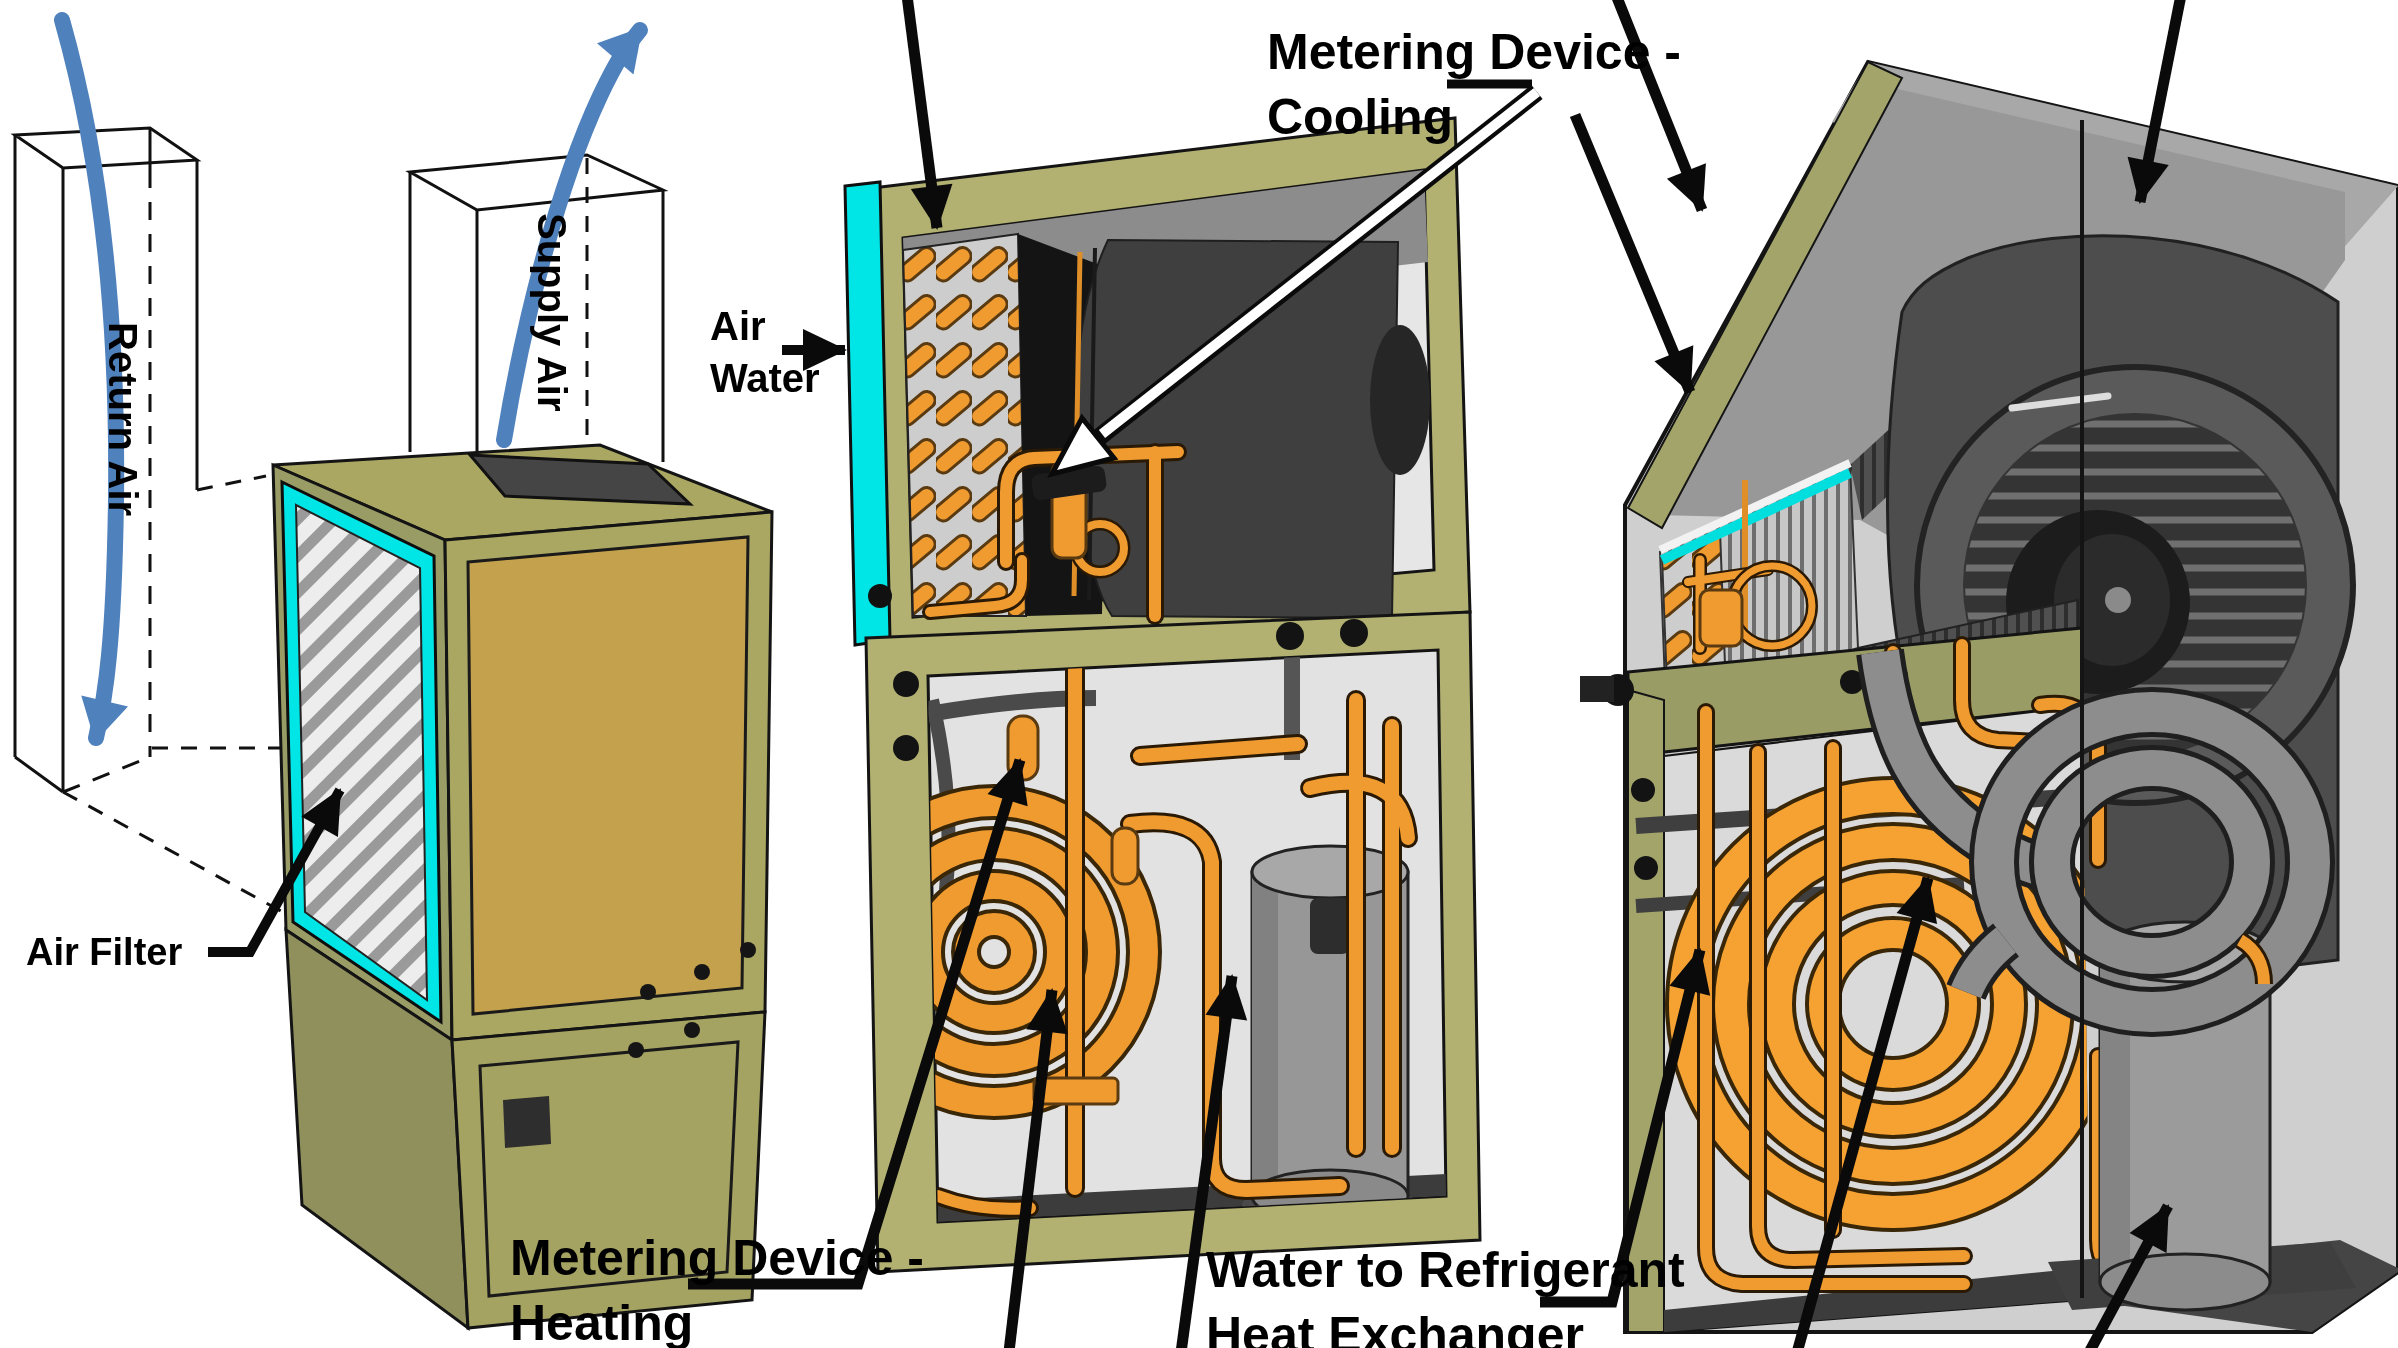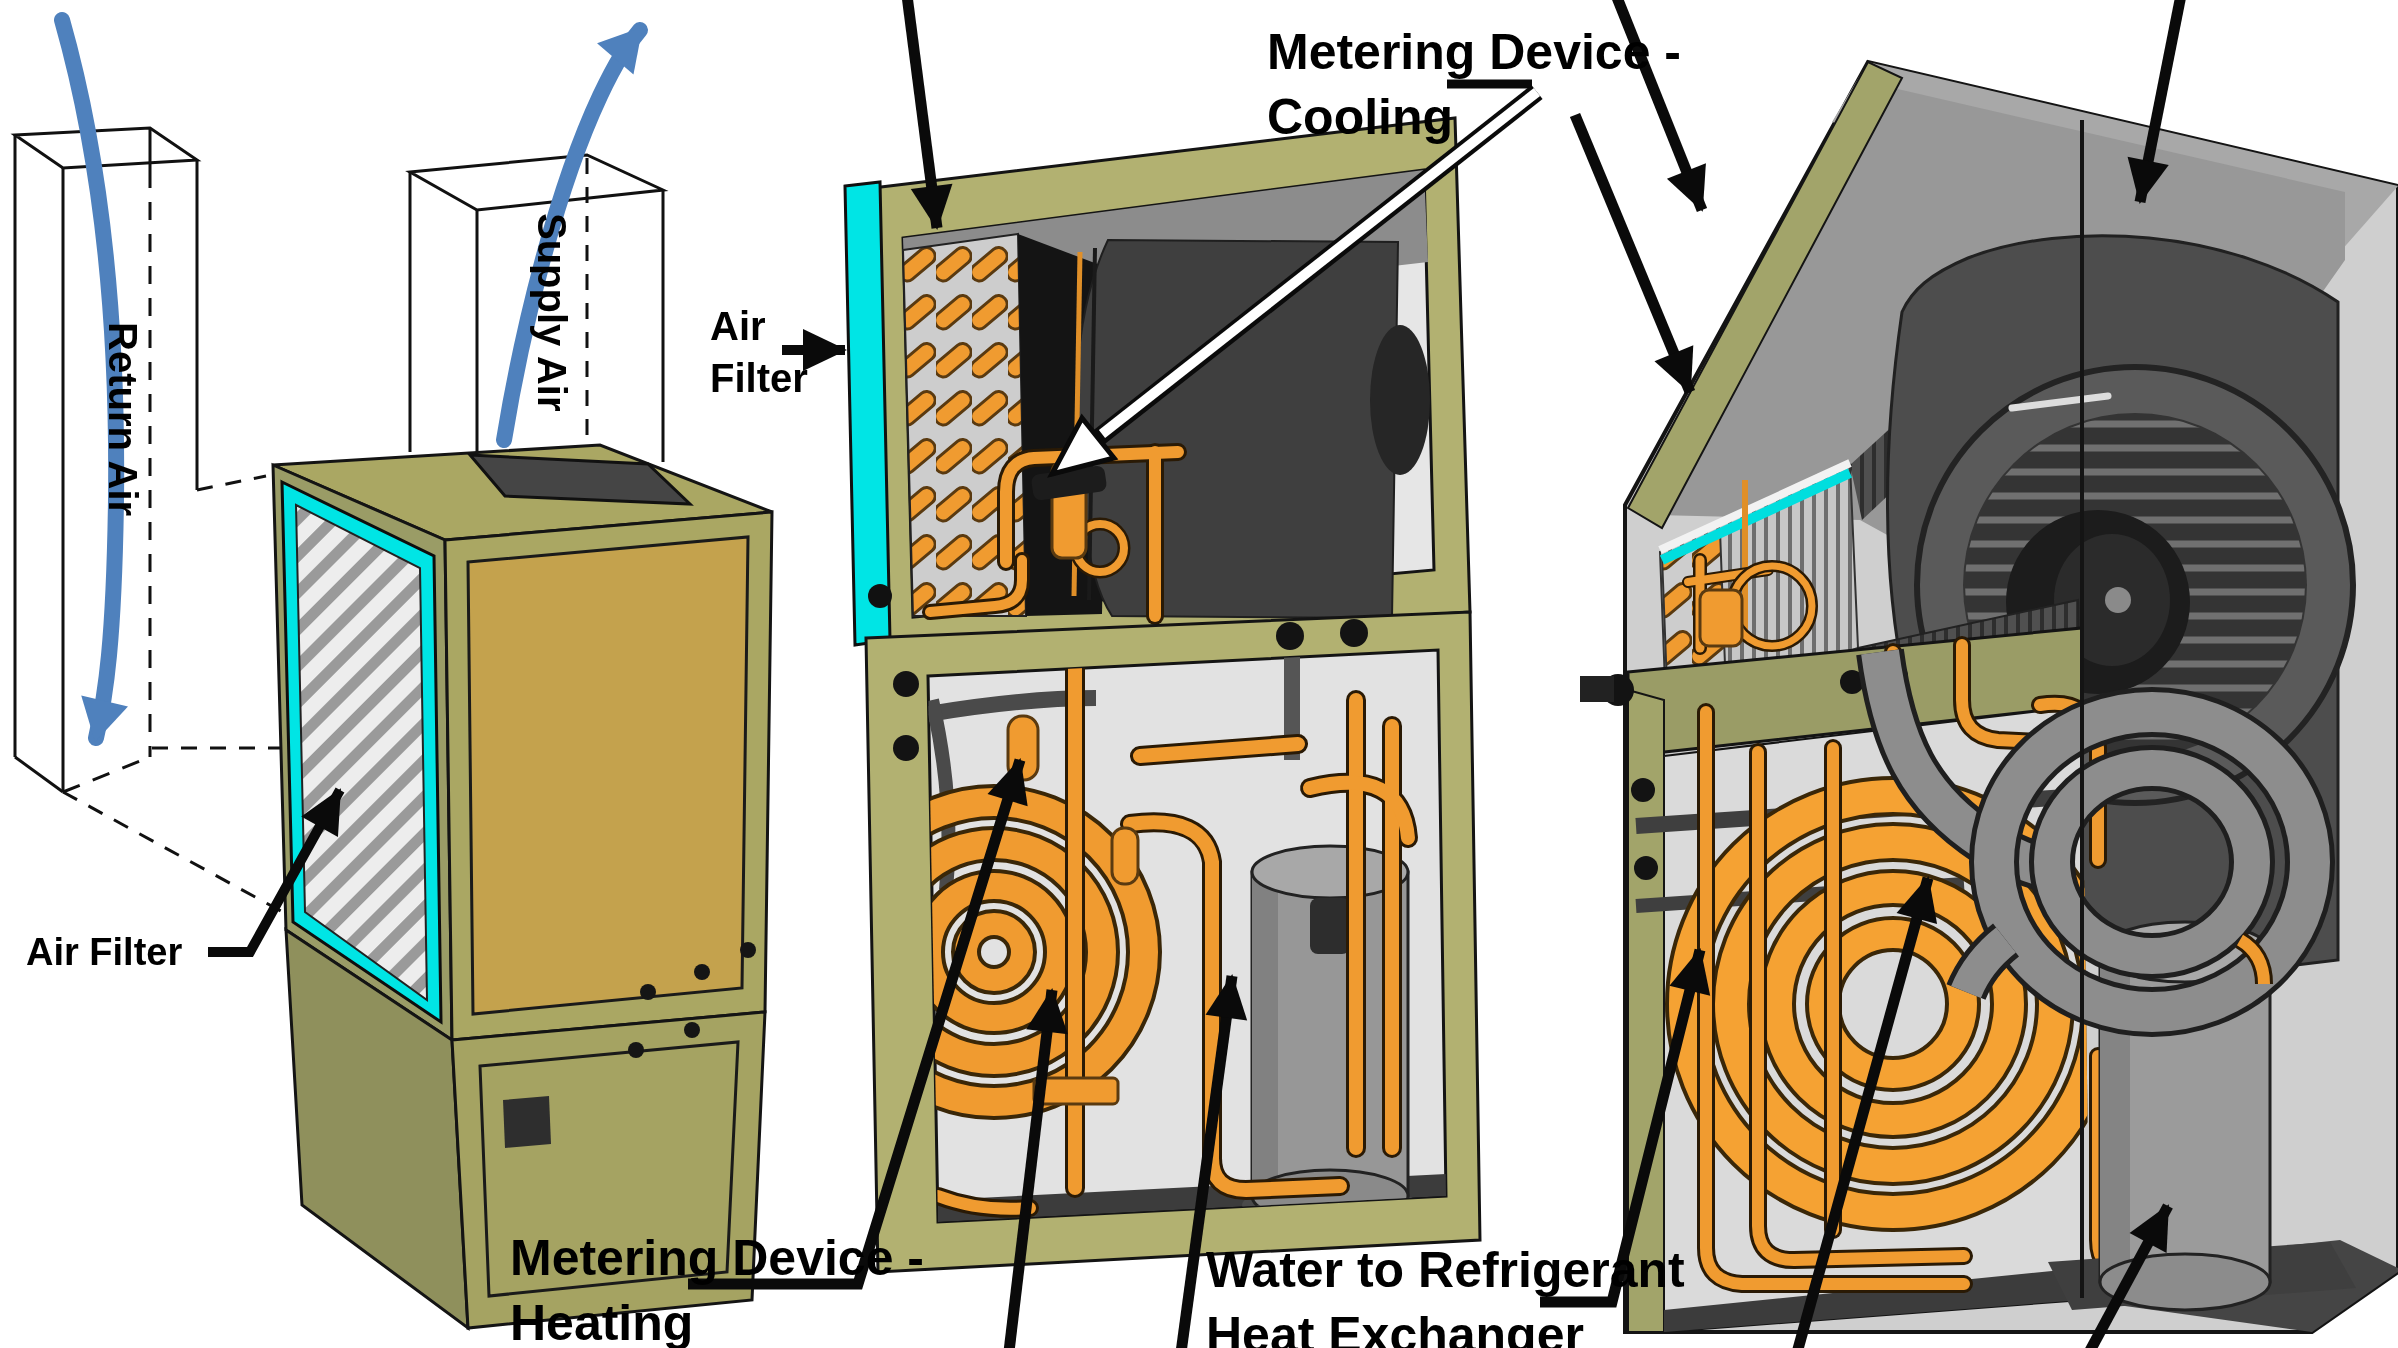--- a/index.html
+++ b/index.html
@@ -355,7 +355,7 @@
   <div class="lbl small" style="left:26px; top:928px;">Air Filter</div>
 
   <div class="lbl" style="left:710px; top:300px; font-size:40px;">Air
-Filter</div>
+Water</div>
 
   <div class="lbl" style="left:1267px; top:20px;">Metering Device -
 Cooling</div>

